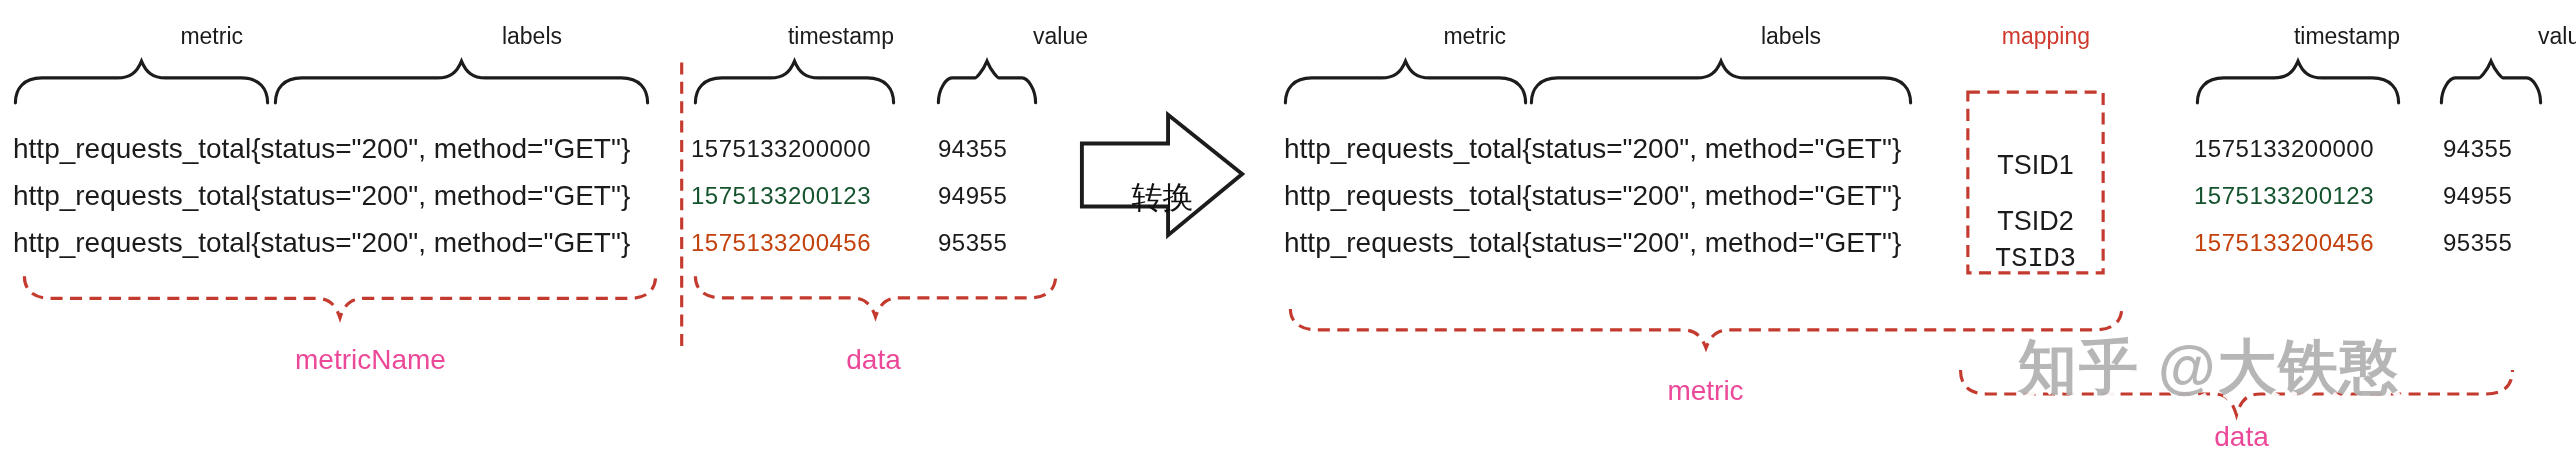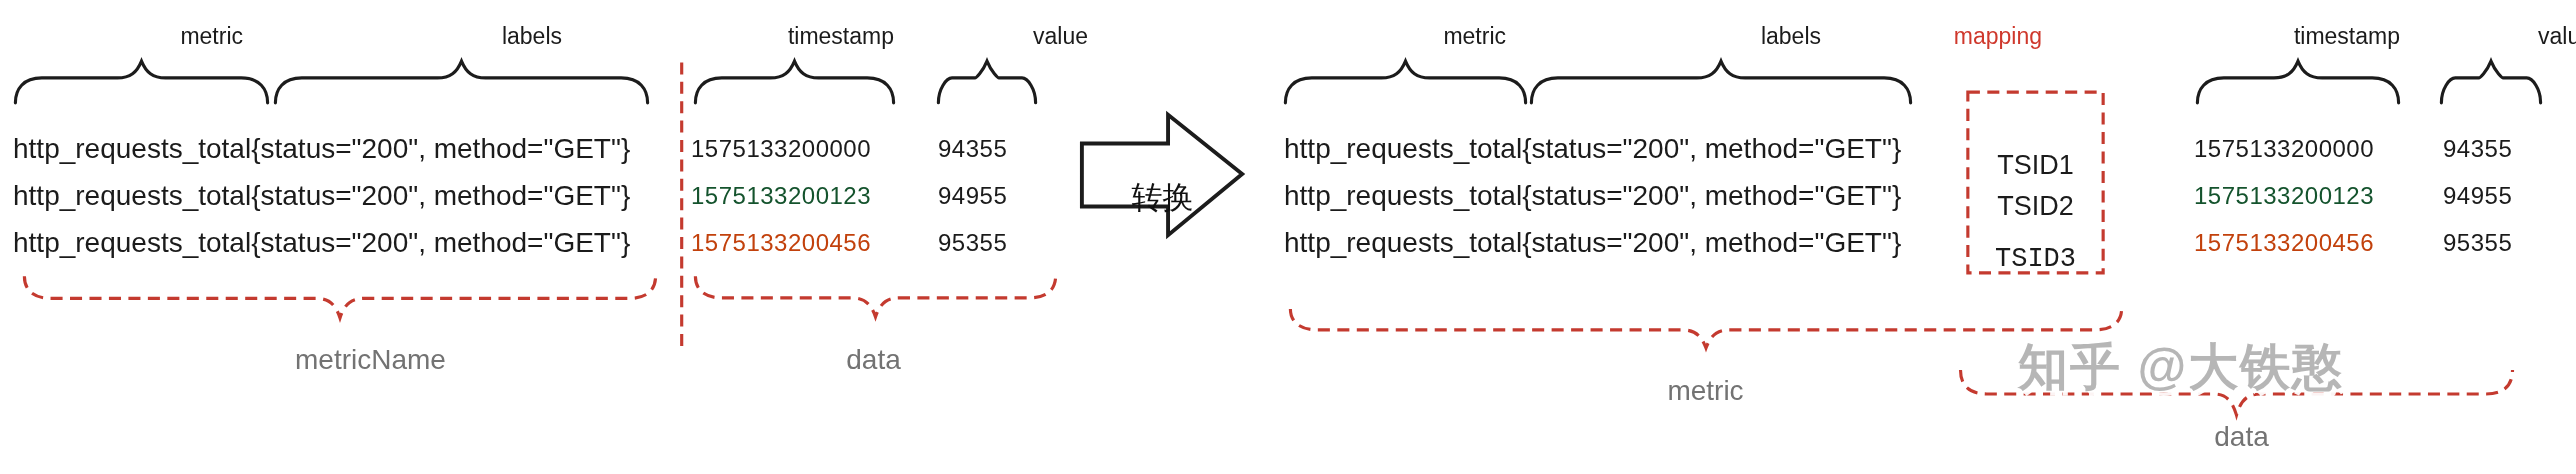--- a/index.html
+++ b/index.html
@@ -82,7 +82,7 @@
 
   <div class="abs hdr" style="left:1404px;top:22px;">metric</div>
   <div class="abs hdr" style="left:1719px;top:22px;">labels</div>
-  <div class="abs hdr red" style="left:1940px;top:22px;">mapping</div>
+  <div class="abs hdr red" style="left:1988px;top:22px;">mapping</div>
   <div class="abs hdr" style="left:2298px;top:22px;">timestamp</div>
   <div class="abs hdr" style="left:2491px;top:22px;">value</div>
 

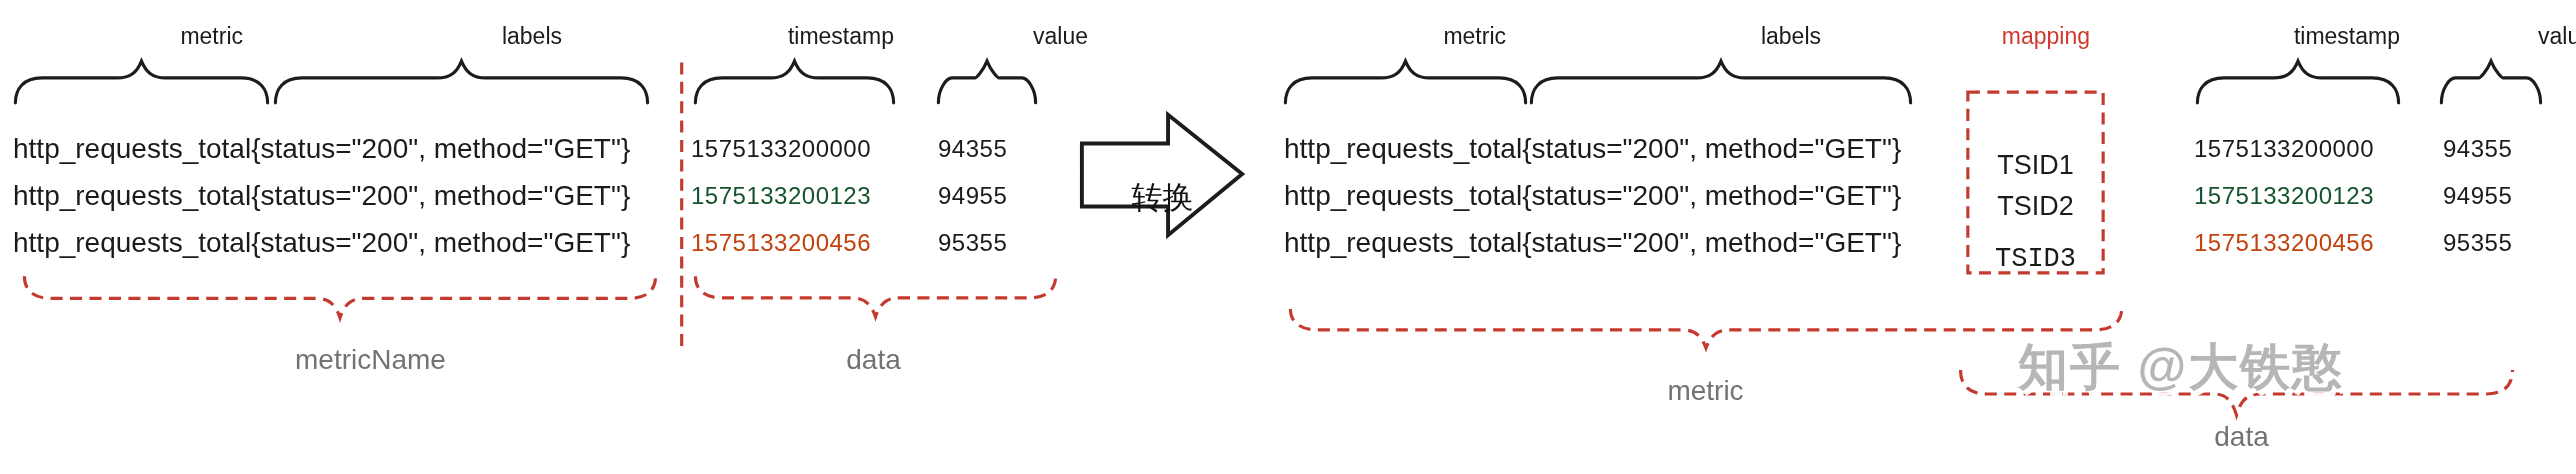--- a/index.html
+++ b/index.html
@@ -108,7 +108,7 @@
   <div class="abs cell" style="left:1284px;top:228px;">http_requests_total{status="200", method="GET"}</div>
 
   <div class="abs tsid" style="left:1966px;top:134px;">TSID1</div>
-  <div class="abs tsid" style="left:1966px;top:175px;">TSID2</div>
+  <div class="abs tsid" style="left:1966px;top:190px;">TSID2</div>
   <div class="abs tsid" style="left:1966px;top:228px;font-family:Liberation Mono, monospace;">TSID3</div>
 
   <div class="abs num" style="left:2194px;top:134px;" data-hl="none">1575133200000</div>

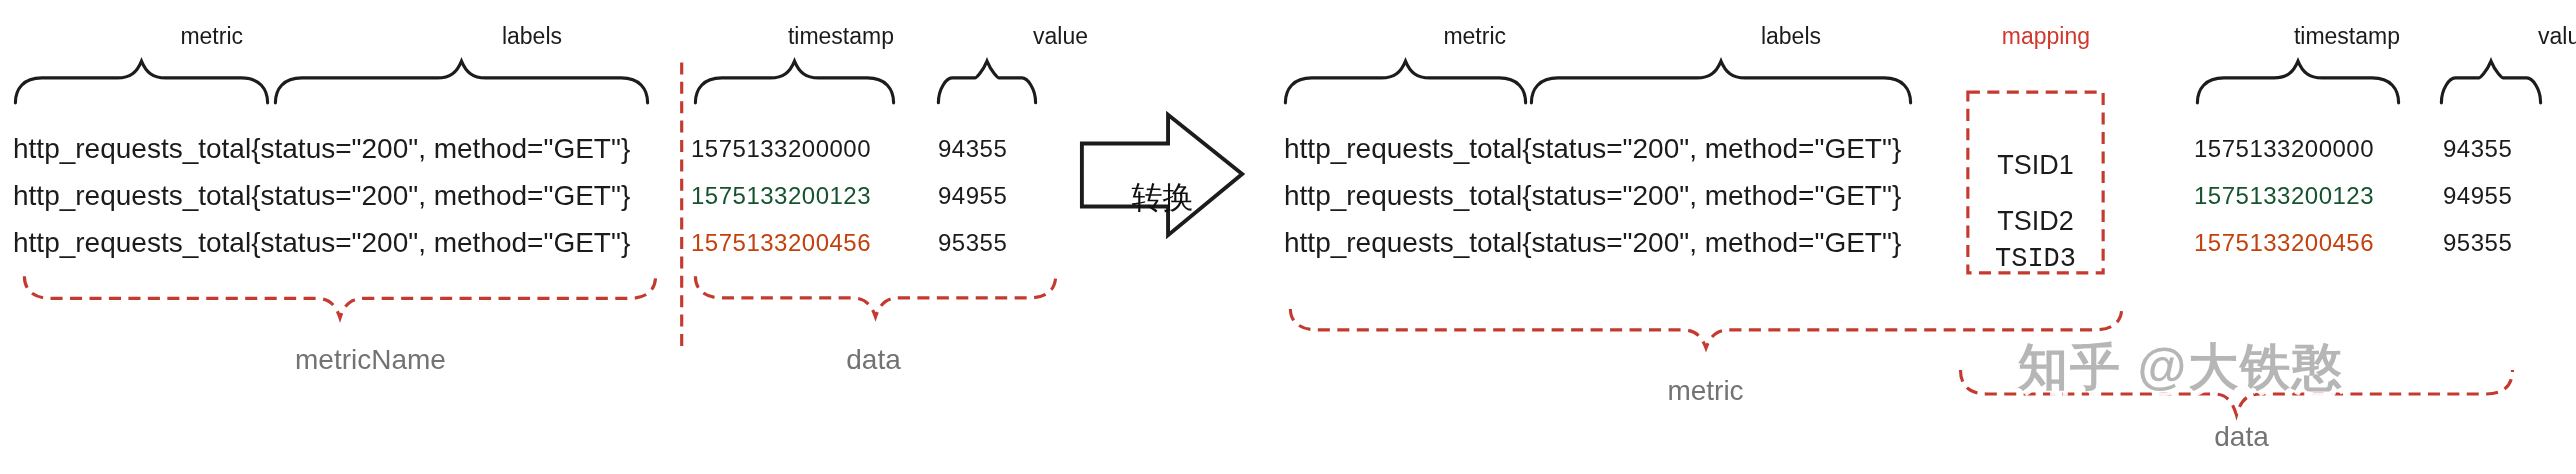--- a/index.html
+++ b/index.html
@@ -15,7 +15,7 @@
   .num[data-hl="red"]{color:#14532d;}
   .num[data-hl="green"]{color:#c2410c;}
   .tsid{font-size:27px;line-height:30px;width:139px;text-align:center;margin-top:16px;}
-  .annot{font-size:28px;line-height:30px;color:#737373;text-align:center;width:241px;margin-left:-121px;}
+  .annot{font-size:28px;line-height:30px;color:#ec4899;text-align:center;width:241px;margin-left:-121px;}
   .arrow-label{font-size:31px;line-height:32px;text-align:center;color:#111;margin-top:23px;}
   .wm{
     font-size:50px;line-height:83px;font-weight:bold;color:#b3b3b3;letter-spacing:1.9px;

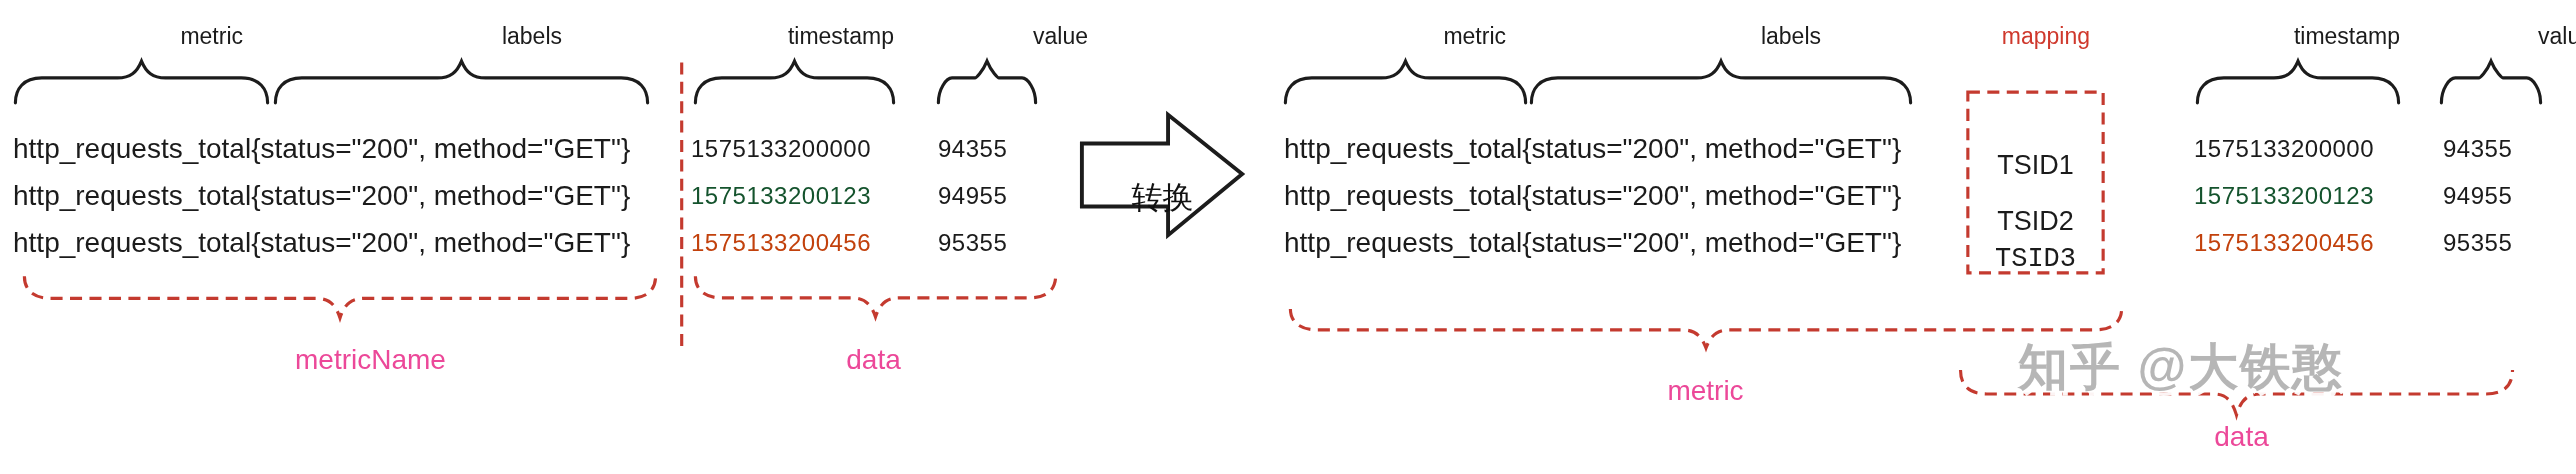--- a/index.html
+++ b/index.html
@@ -18,7 +18,7 @@
   .annot{font-size:28px;line-height:30px;color:#ec4899;text-align:center;width:241px;margin-left:-121px;}
   .arrow-label{font-size:31px;line-height:32px;text-align:center;color:#111;margin-top:23px;}
   .wm{
-    font-size:50px;line-height:83px;font-weight:bold;color:#b3b3b3;letter-spacing:1.9px;
+    font-size:59px;line-height:83px;font-weight:bold;color:#b3b3b3;letter-spacing:1.9px;
     text-shadow:3.7px 4.6px 0 #ffffff,-1.9px -1.9px 0 rgba(255,255,255,.65);z-index:6;opacity:.95;
   }
   svg.draw{position:absolute;overflow:visible;}

